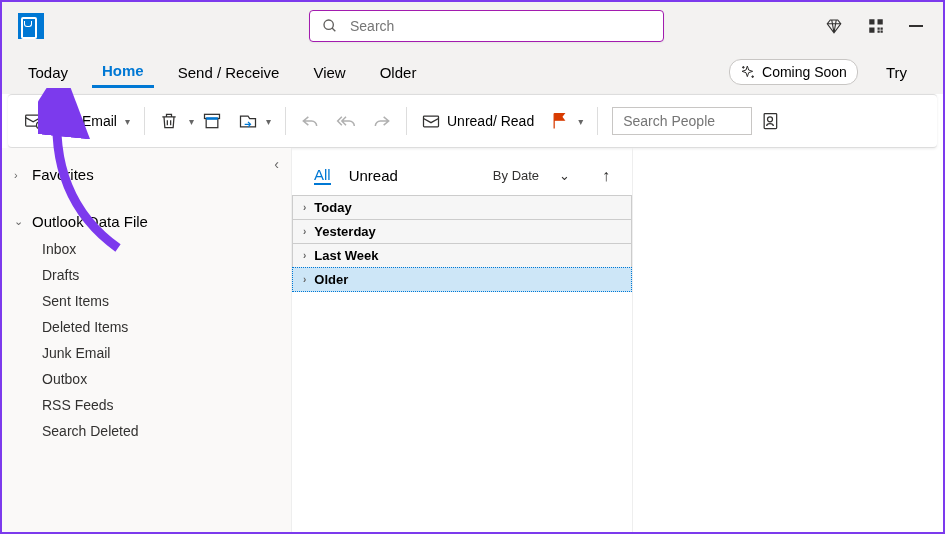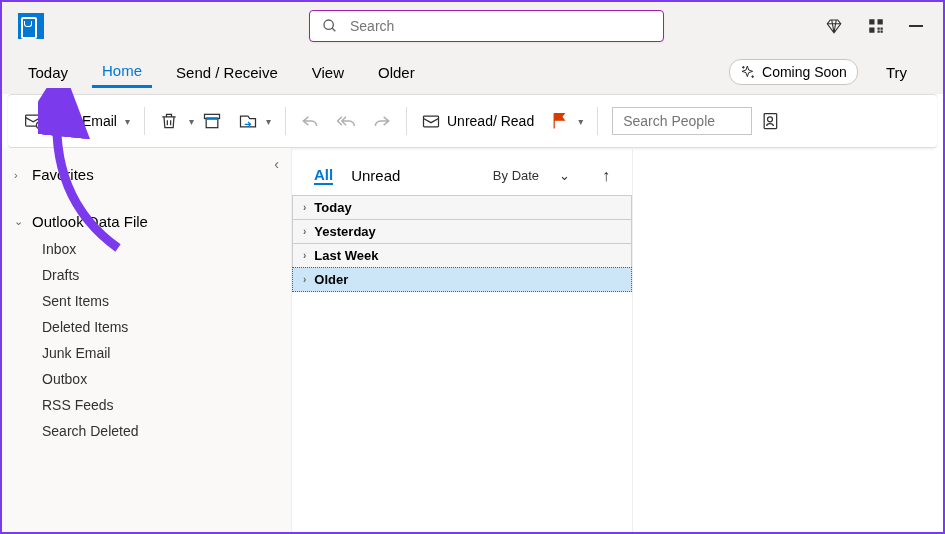--- a/index.html
+++ b/index.html
@@ -16,7 +16,7 @@
 .minimize{width:14px;height:2px;background:#323130}
 .tabbar{height:44px;background:#f3f2f1;display:flex;align-items:center;padding:0 16px;font-size:15px}
 .tab{padding:6px 10px;margin-right:14px;cursor:pointer}
-.tab.active{font-weight:400;border-bottom:3px solid #0078d4;color:#0078d4}
+.tab.active{font-weight:700;border-bottom:3px solid #0078d4;color:#0078d4}
 .tabbar-right{margin-left:auto;display:flex;align-items:center;gap:8px}
 .coming-soon{background:#fff;border:1px solid #c8c6c4;border-radius:12px;padding:4px 10px;display:flex;align-items:flex-end;gap:6px;font-size:14px}
 .toolbar{height:54px;background:#fff;border-top:1px solid #ddd;border-bottom:1px solid #ddd;display:flex;align-items:center;padding:0 8px;border-radius:4px;margin:0 6px;box-shadow:0 1px 3px rgba(0,0,0,.08)}

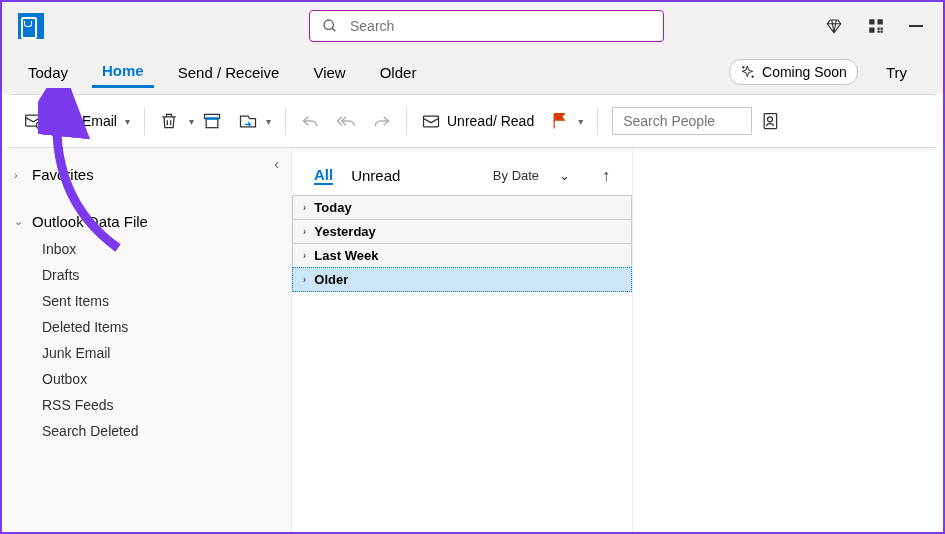--- a/index.html
+++ b/index.html
@@ -35,7 +35,7 @@
 .msglist{width:340px;padding-top:18px}
 .filterbar{display:flex;align-items:center;padding:0 22px 10px;font-size:15px}
 .filter{margin-right:18px;cursor:pointer}
-.filter.active{color:#0078d4;border-bottom:2px solid #0078d4;font-weight:700}
+.filter.active{color:#0078d4;border-bottom:2px solid #0078d4;font-weight:400}
 .sortby{margin-left:auto;font-size:13px;color:#323130;display:flex;align-items:center;gap:20px}
 .sortarrow{margin-left:12px;font-size:16px}
 .group{border:1px solid #ccc;border-bottom:none;background:#f6f6f6;padding:4px 10px;font-size:13px;font-weight:600;display:flex;align-items:center;gap:8px;cursor:pointer}

